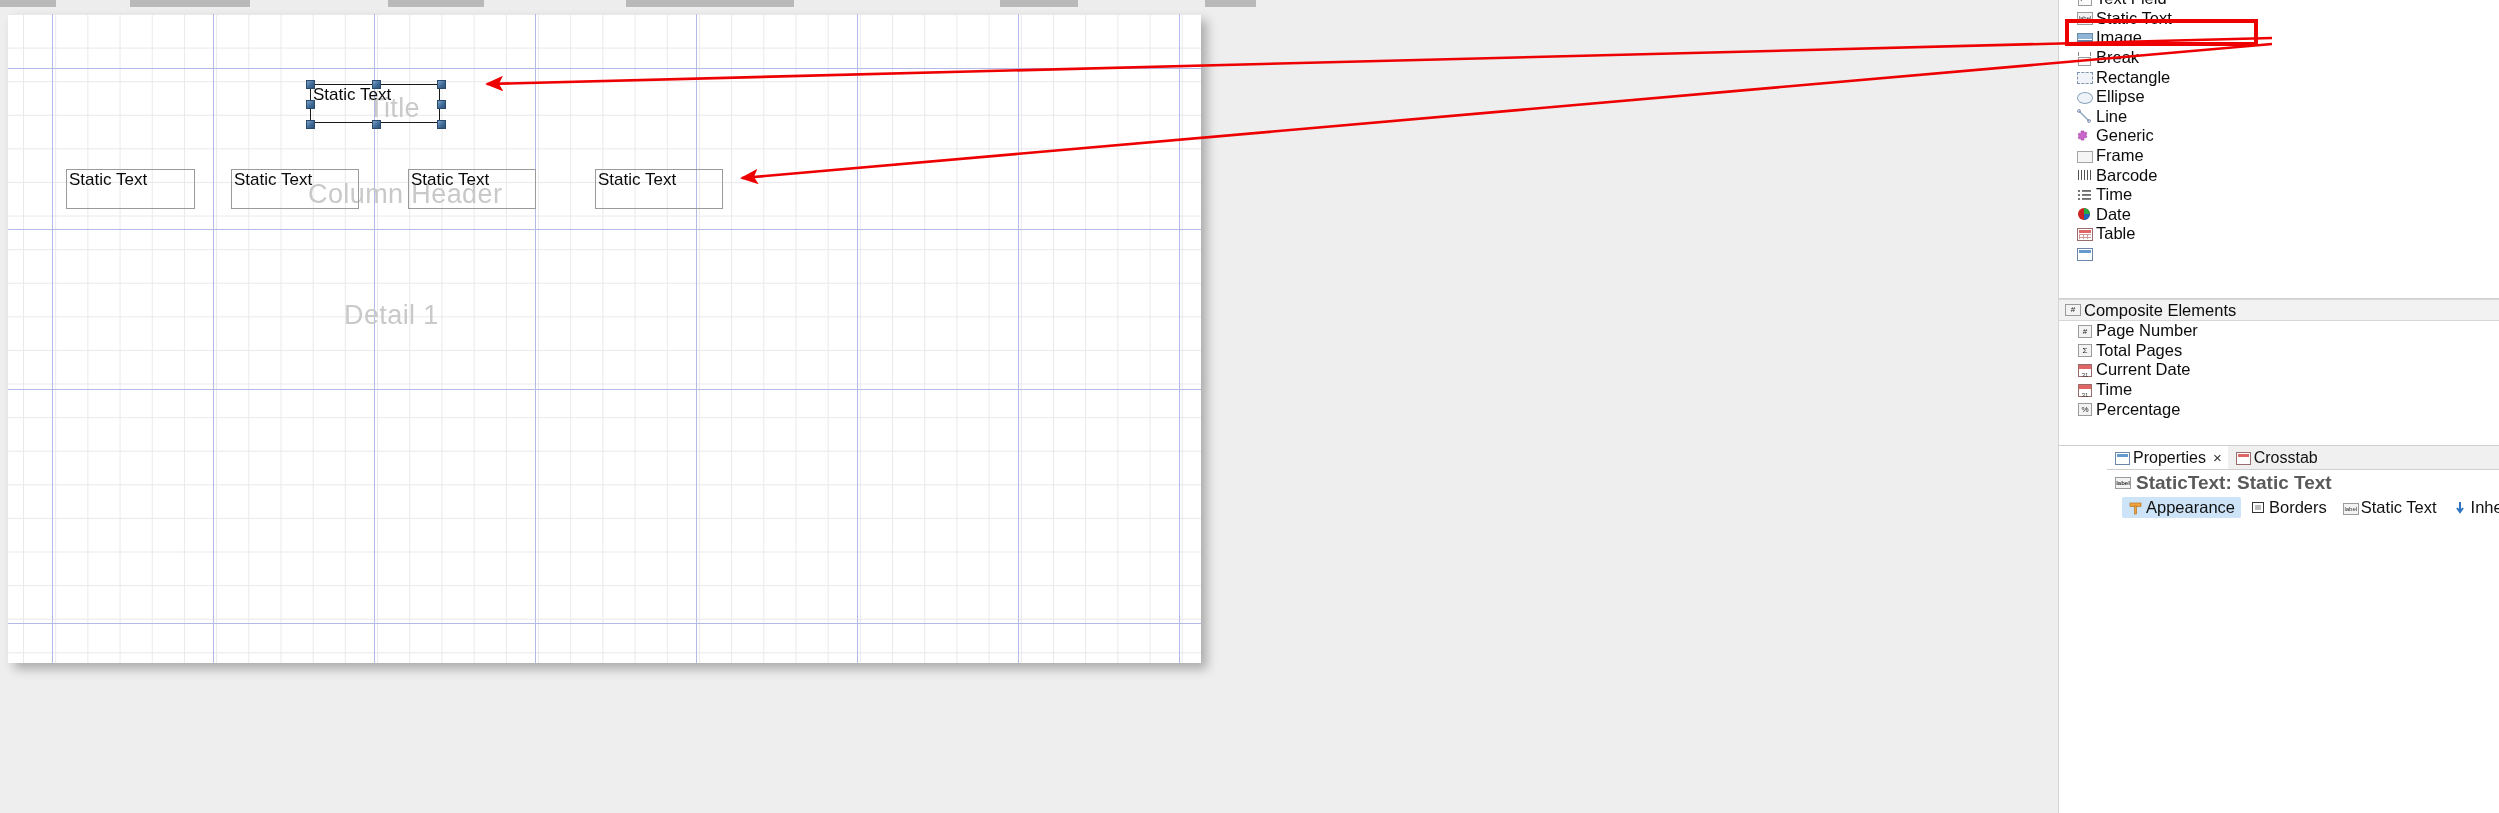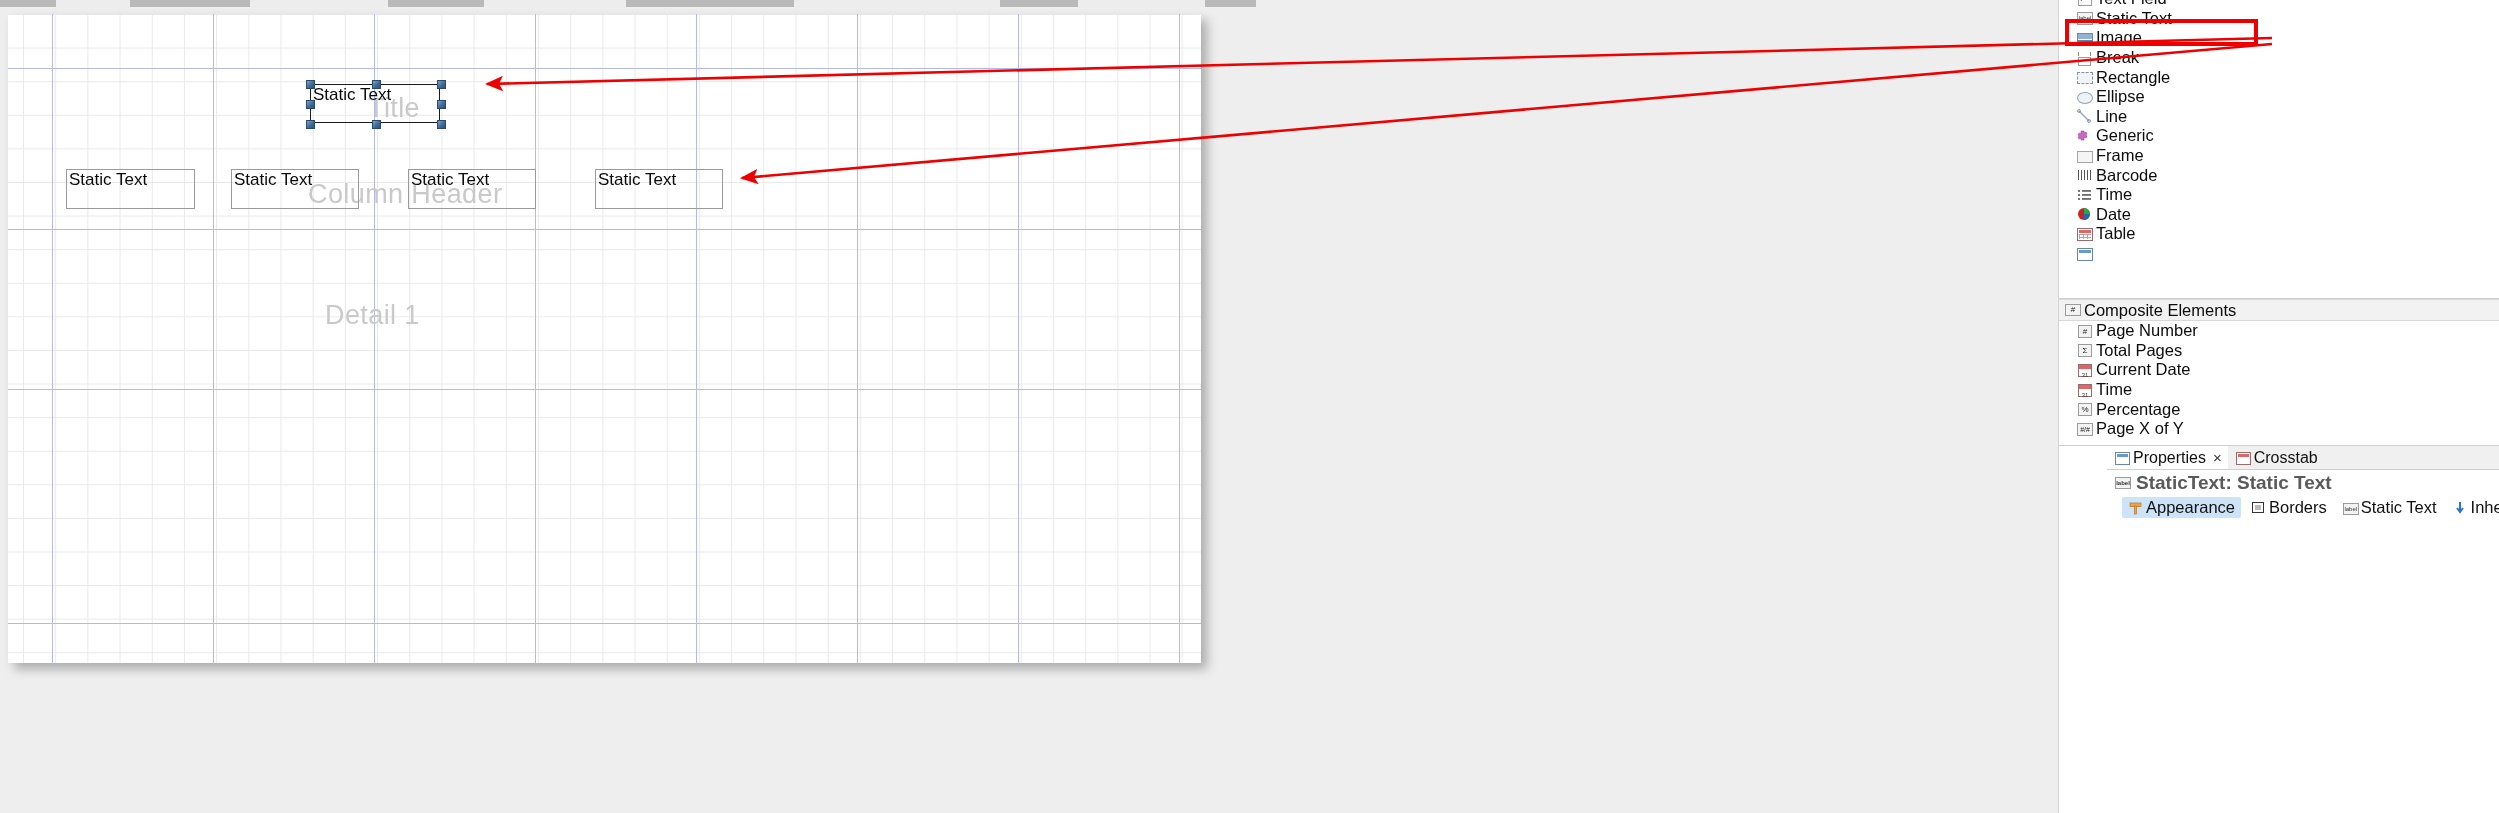--- a/index.html
+++ b/index.html
@@ -343,7 +343,7 @@
 
       <div class="band-label" style="left:360px; top:79px;">Title</div>
       <div class="band-label" style="left:300px; top:165px;">Column Header</div>
-      <div class="band-label" style="left:317px; top:286px;">Detail 1</div>
+      <div class="band-label" style="left:336px; top:286px;">Detail 1</div>
 
       <div class="elem-box selected" style="left:302px; top:70px; width:130px; height:39px;">
         <span class="elem-text">Static Text</span>

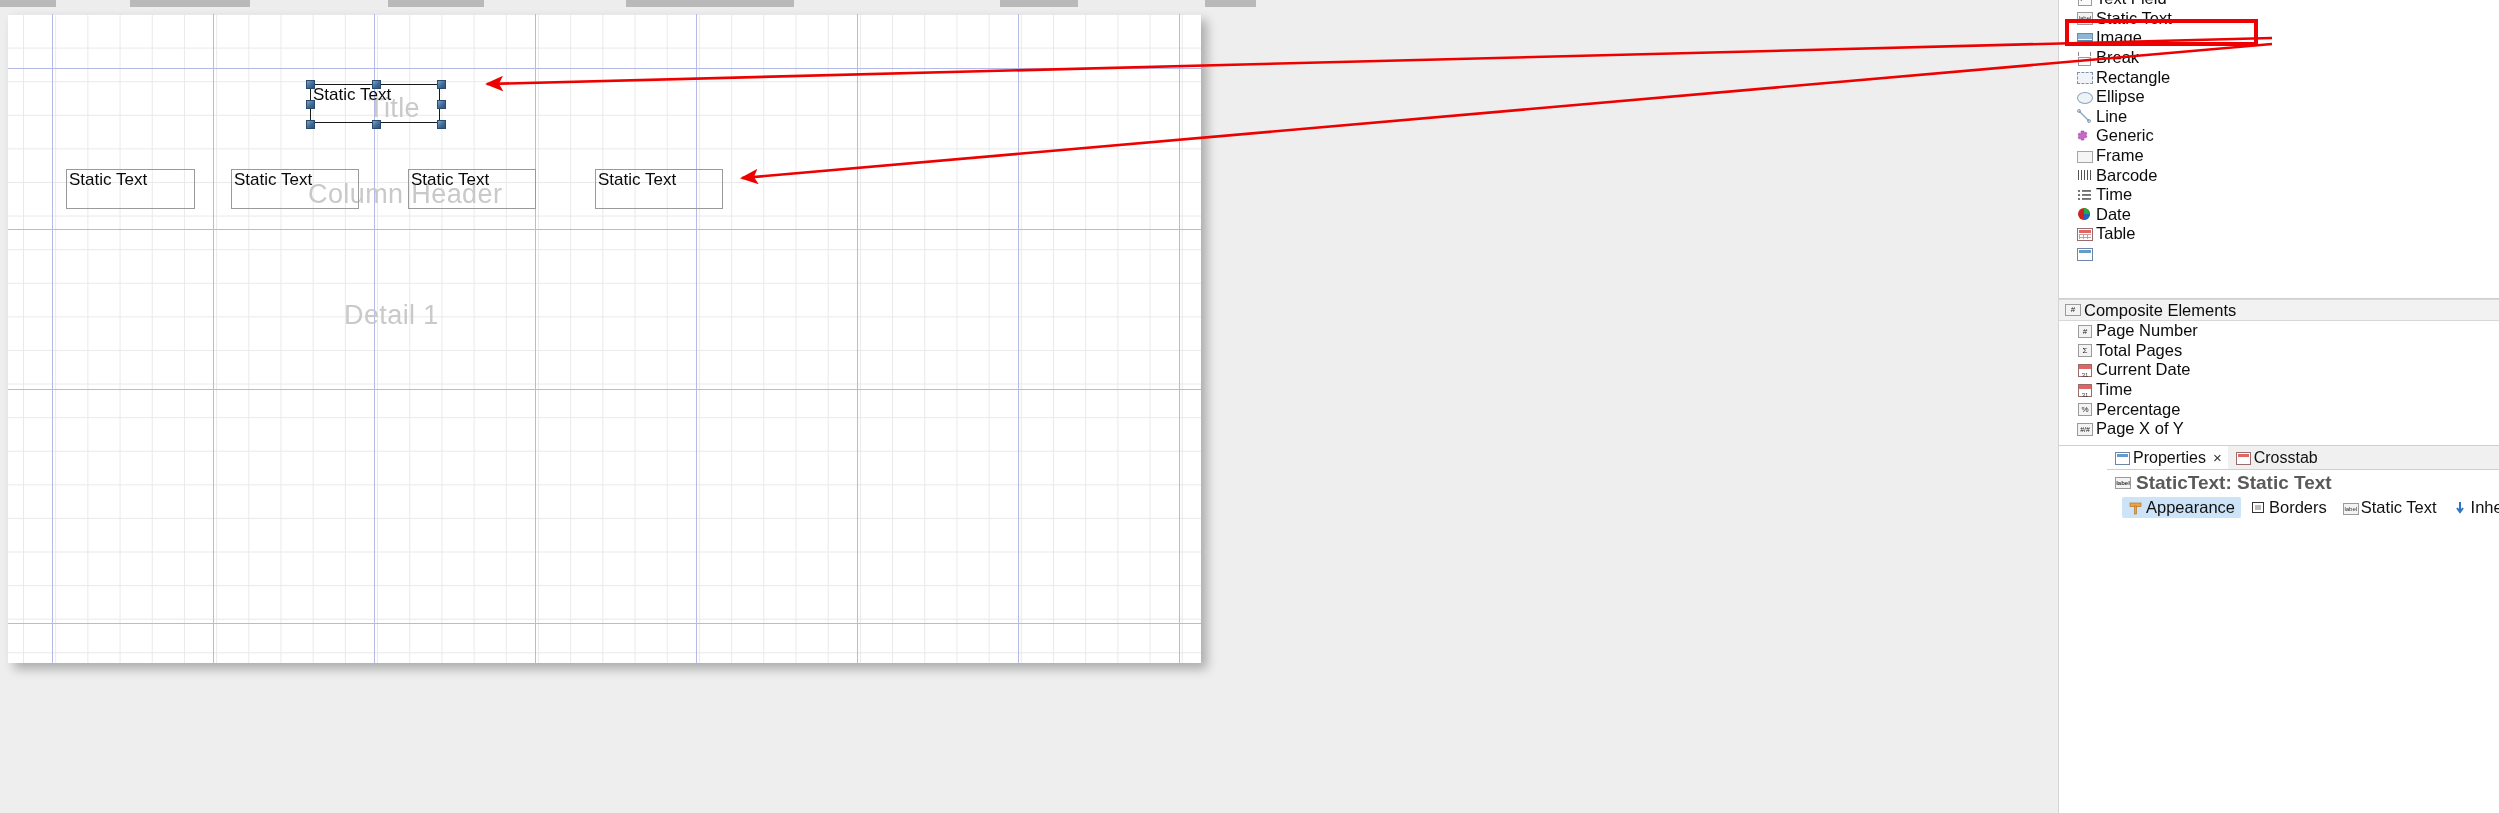--- a/index.html
+++ b/index.html
@@ -551,12 +551,6 @@
           <span class="lbl">Percentage</span>
         </div>
 
-        <div class="pal-item">
-          <span class="ico">
-            <span class="g-mono" style="position:absolute;left:0px;top:1px;width:14px;height:11px;line-height:11px;font-size:7px;">#/#</span>
-          </span>
-          <span class="lbl">Page X of Y</span>
-        </div>
       </div>
     </div>
 

